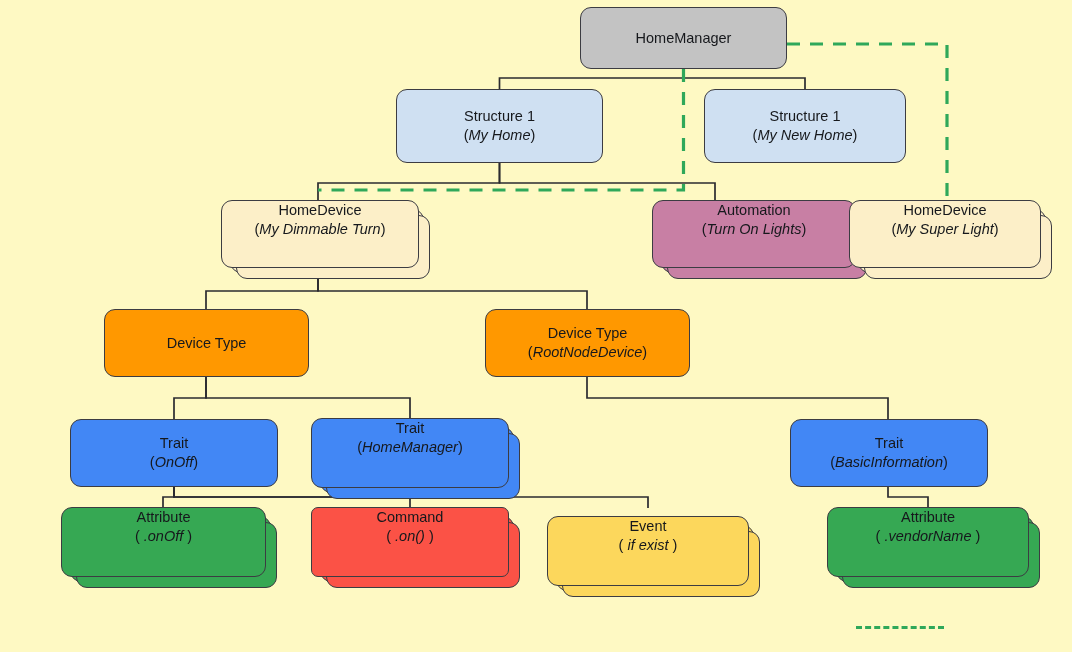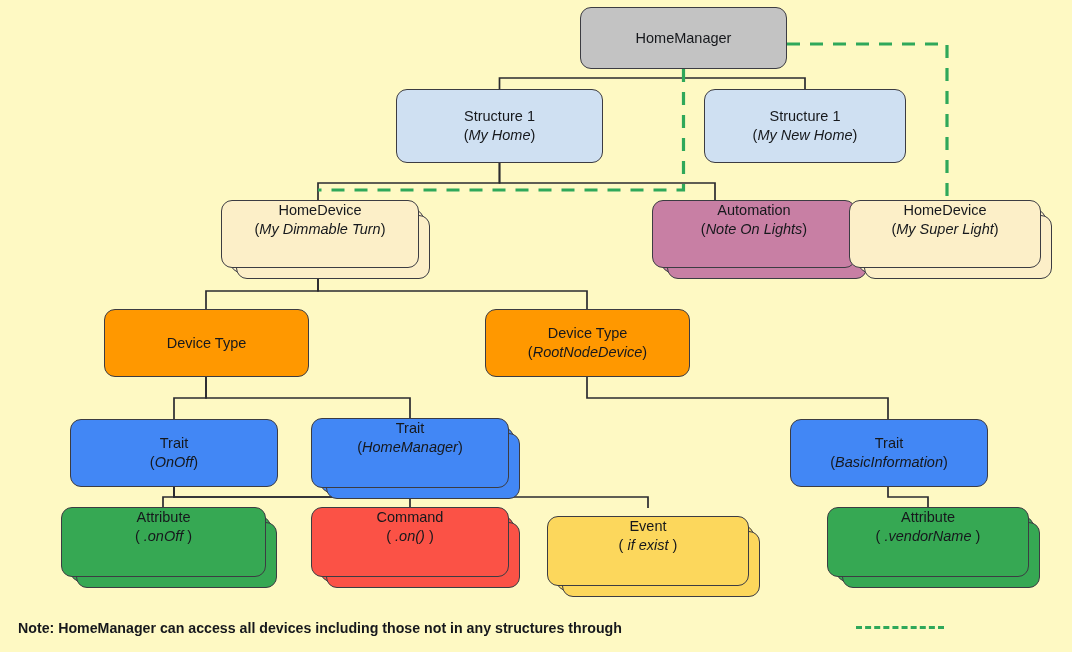--- a/index.html
+++ b/index.html
@@ -143,7 +143,7 @@
       <div class="node stack" style="left: 614px; top: 201px; width: 202px; height: 66px; background: rgb(200, 127, 164); margin-left: 39px;">
         <div class="body" style="background: rgb(200, 127, 164);">
           <div class="l1">Automation</div>
-          <div class="l2">(<em>Note On Lights</em>)</div>
+          <div class="l2">(<em>Turn On Lights</em>)</div>
         </div>
       </div>
       <div class="node stack" style="left: 850px; top: 201px; width: 190px; height: 66px; background: rgb(252, 239, 200);">

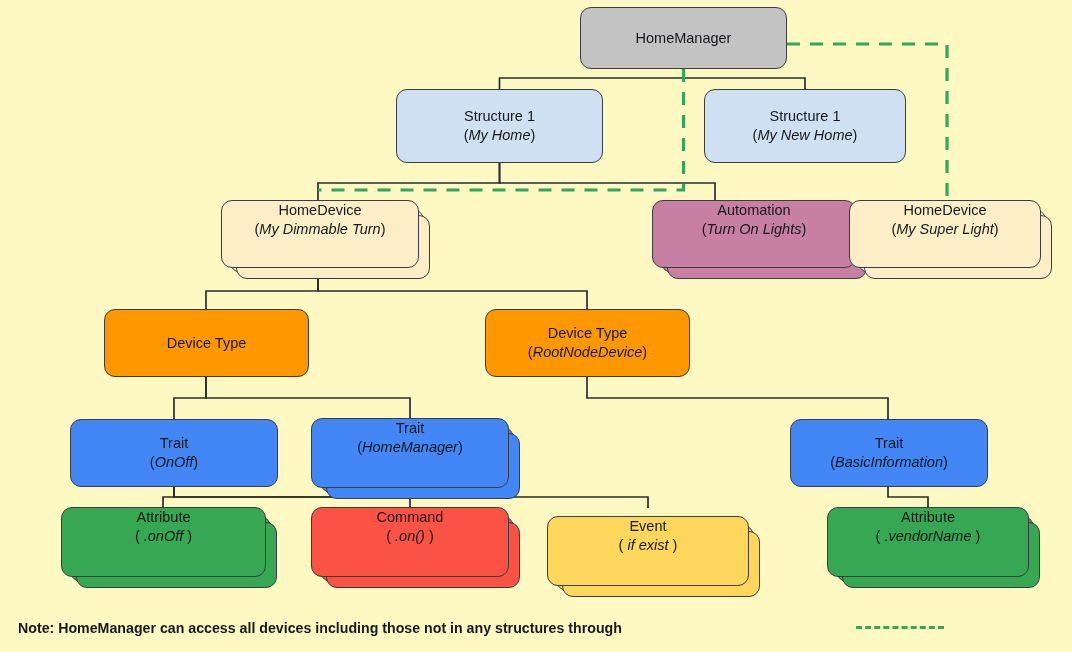--- a/index.html
+++ b/index.html
@@ -188,7 +188,7 @@
         </div>
       </div>
       <div class="node stack" style="left: 312px; top: 508px; width: 196px; height: 68px; background: rgb(251, 82, 70);">
-        <div class="body" style="background: rgb(251, 82, 70);">
+        <div class="body" style="background: rgb(251, 82, 70); border-radius: 7px;">
           <div class="l1">Command</div>
           <div class="l2">( <em>.on()</em> )</div>
         </div>

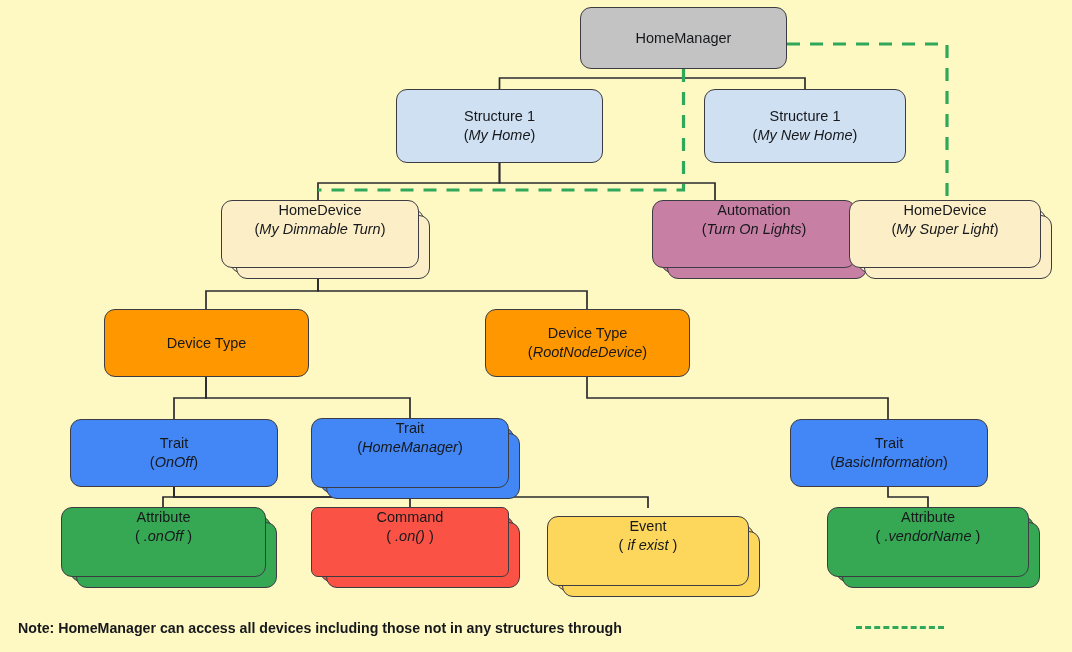--- a/index.html
+++ b/index.html
@@ -207,7 +207,6 @@
       </div>
     </div>
 
-  <div class="note">Note: HomeManager can access all devices including those not in any structures through</div>
   <div class="note-swatch"></div>
 
 </div>

